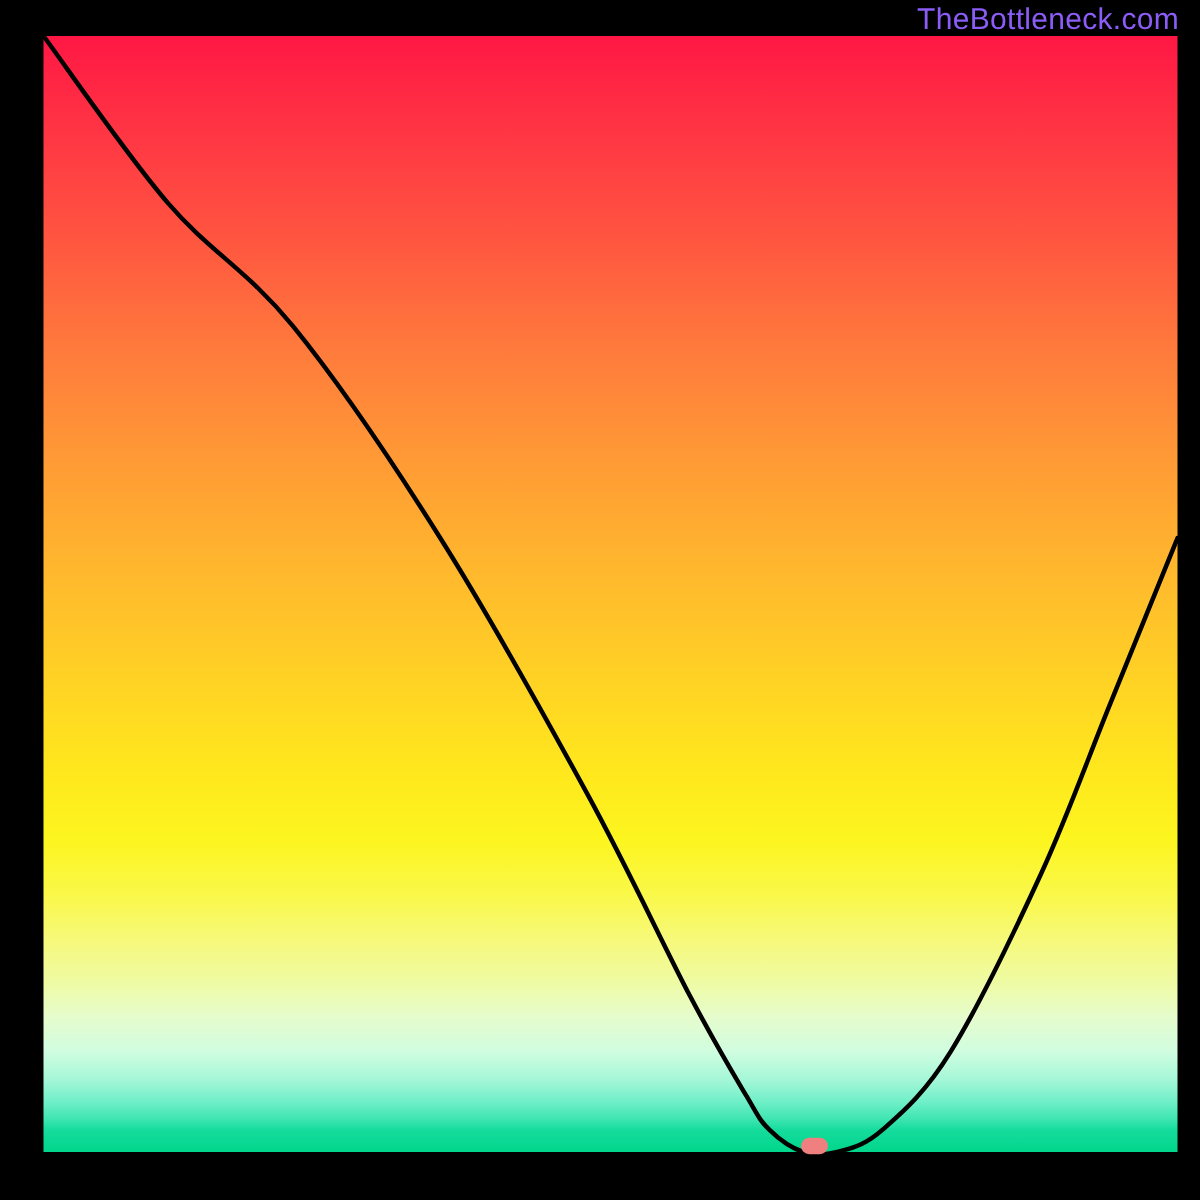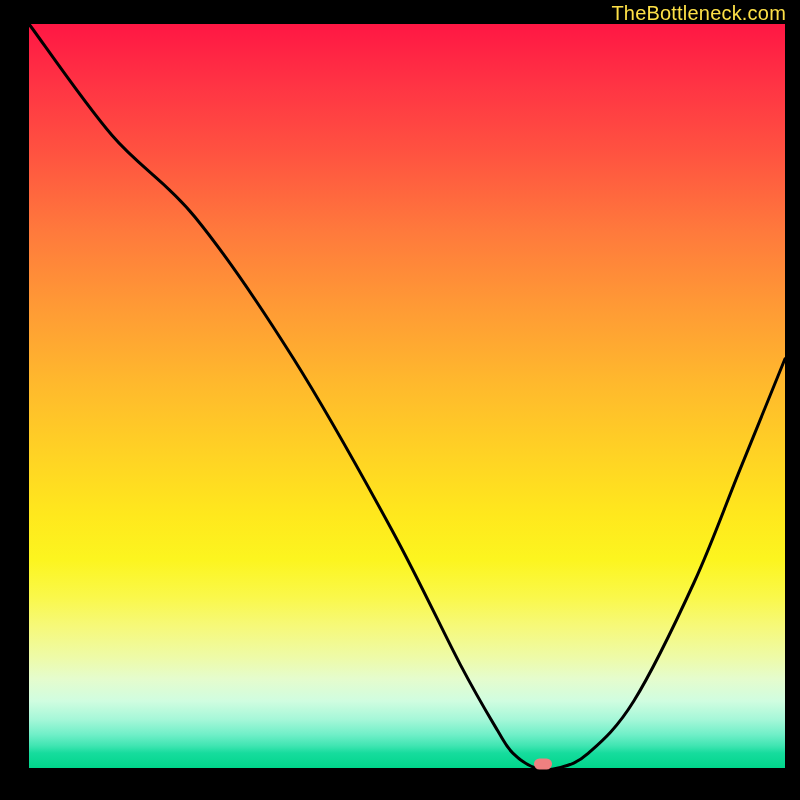--- a/index.html
+++ b/index.html
@@ -63,7 +63,7 @@
     position: absolute;
     top: 2px;
     right: 14px;
-    color: #fde047;
+    color: #8b5cf6;
     font-family: Arial, Helvetica, sans-serif;
     font-size: 20px;
     font-weight: 500;

